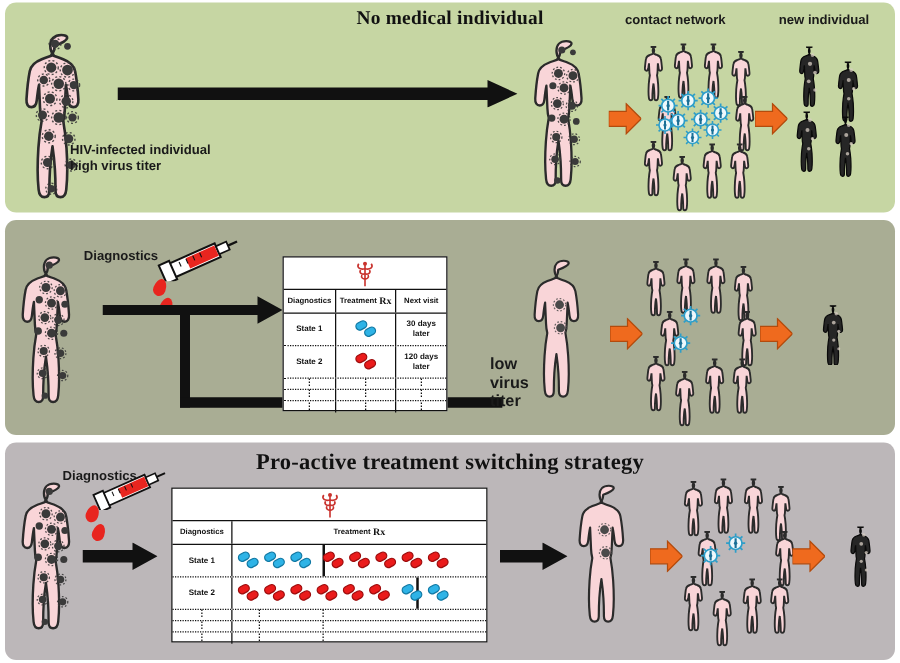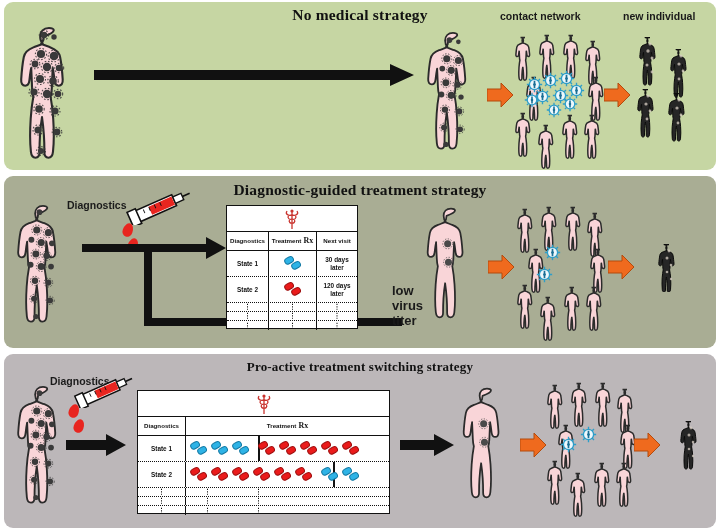--- a/index.html
+++ b/index.html
@@ -131,7 +131,7 @@
 <div class="figure">
 
   <div class="panel" id="panel-1" style="background: rgb(198, 214, 163);">
-    <div class="panel-title">No medical strategy</div>
+    <div class="panel-title">No medical individual</div>
 
     <div class="person" style="left:8px; top:22px; width:74px; height:145px;">
       <svg viewBox="0 0 74 145">

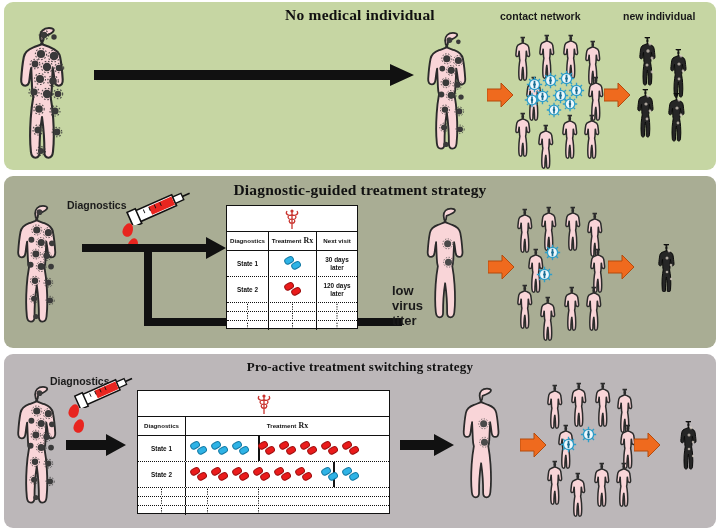--- a/index.html
+++ b/index.html
@@ -178,6 +178,8 @@
       </svg>
     </div>
 
+    <div class="small-label" style="left:52px; top:112px;">HIV-infected individual
+high virus titer</div>
 
     <div class="arrow-black" style="left:90px; top:62px; width:320px; height:22px;">
       <svg viewBox="0 0 320 22" preserveAspectRatio="none">

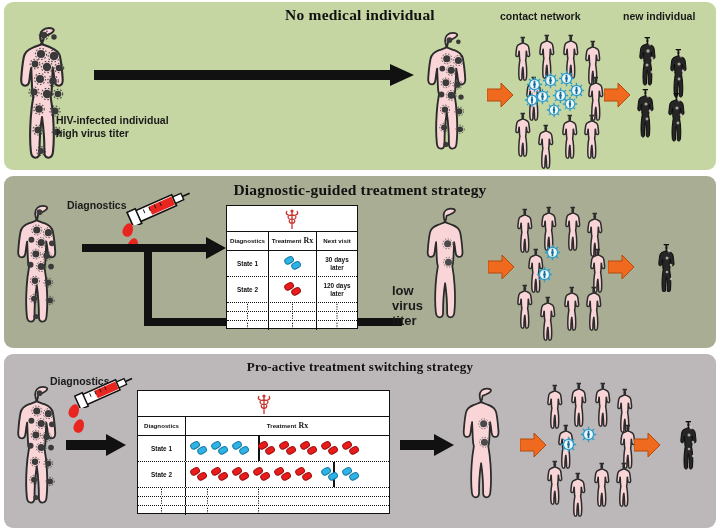--- a/index.html
+++ b/index.html
@@ -452,7 +452,6 @@
   </div>
 
   <div class="panel" id="panel-2" style="background: rgb(169, 173, 148);">
-    <div class="panel-title">Diagnostic-guided treatment strategy</div>
 
     <div class="person" style="left:6px; top:26px; width:66px; height:130px;">
       <svg viewBox="0 0 74 145">

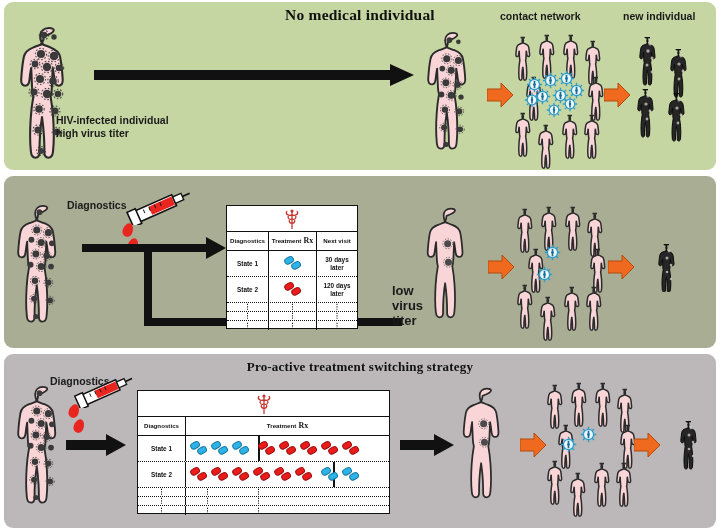--- a/index.html
+++ b/index.html
@@ -37,7 +37,7 @@
   }
   #panel-1 .panel-title { top: 4px;  font-size: 15.5px; }
   #panel-2 .panel-title { top: 5px;  font-size: 15.5px; }
-  #panel-3 .panel-title { top: 5px;  font-size: 13px; }
+  #panel-3 .panel-title { top: 5px;  font-size: 18px; }
 
   .small-label {
     position: absolute;

